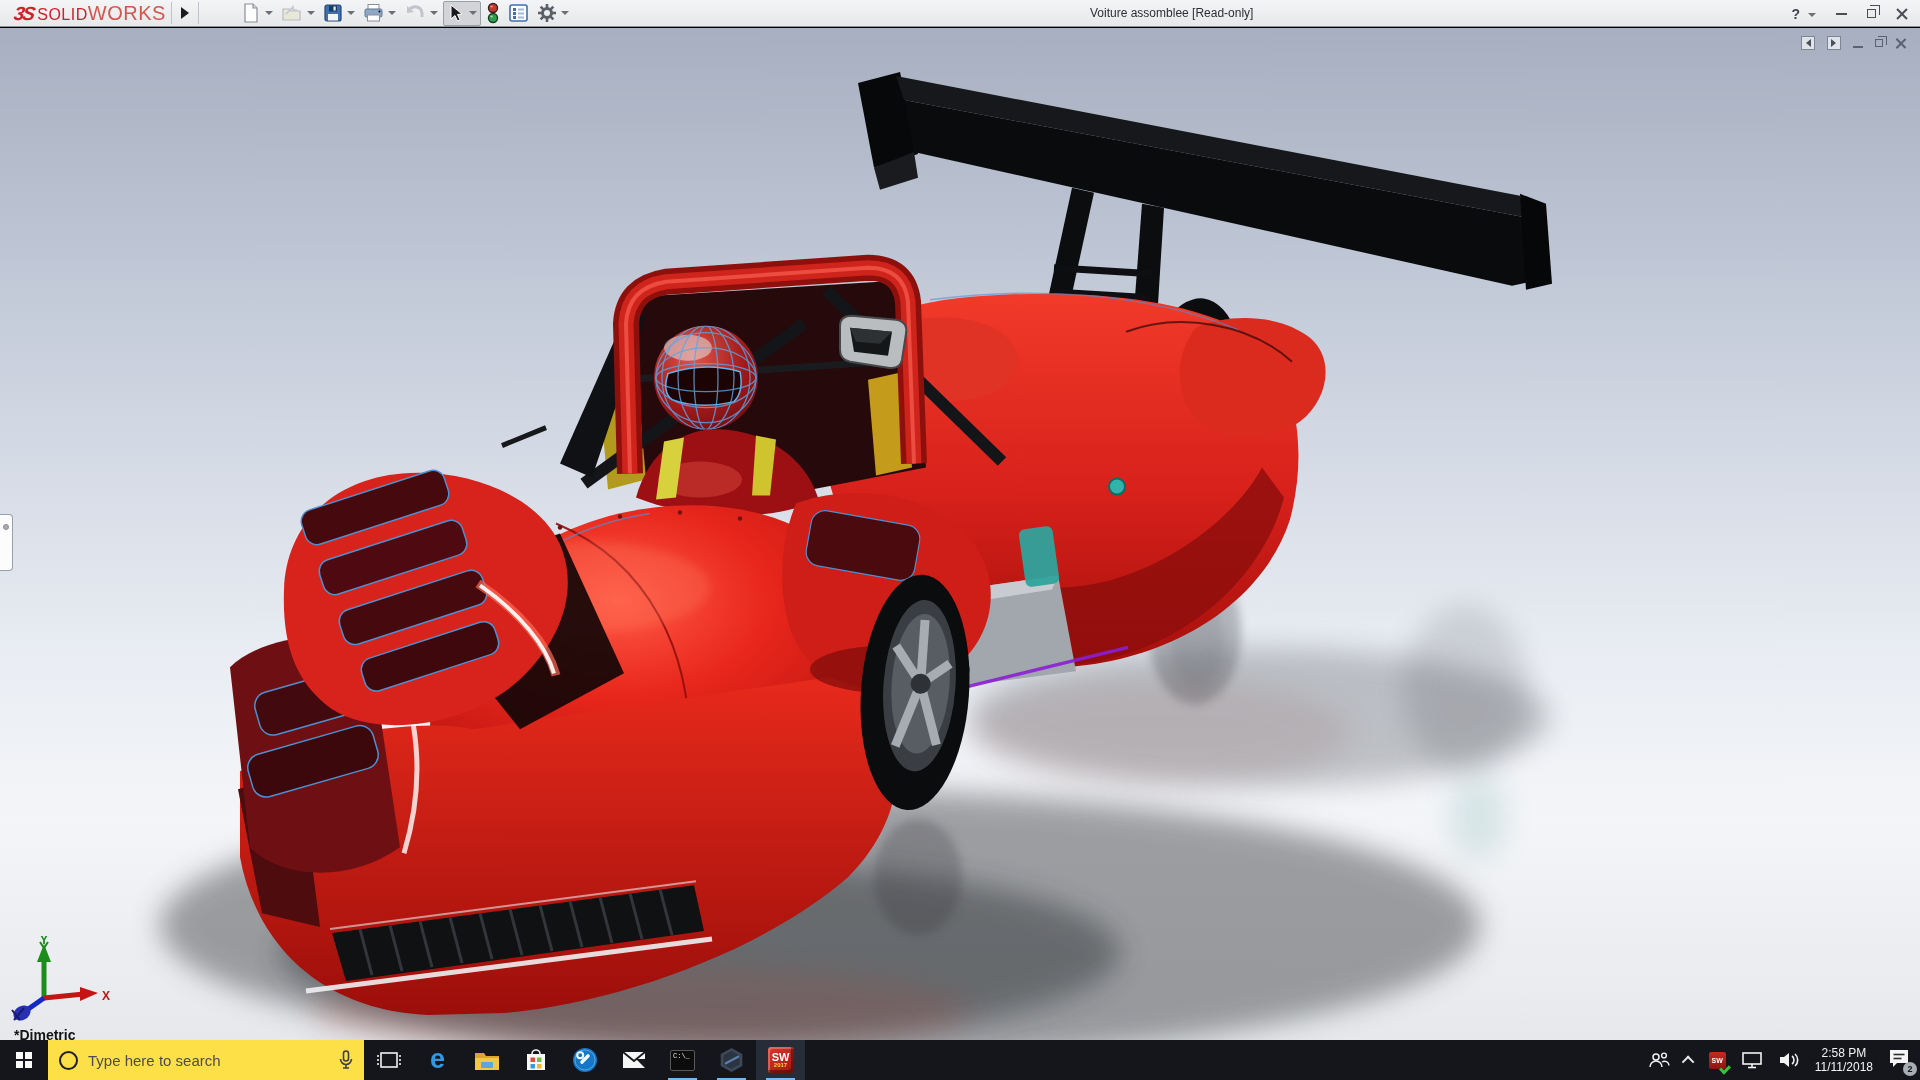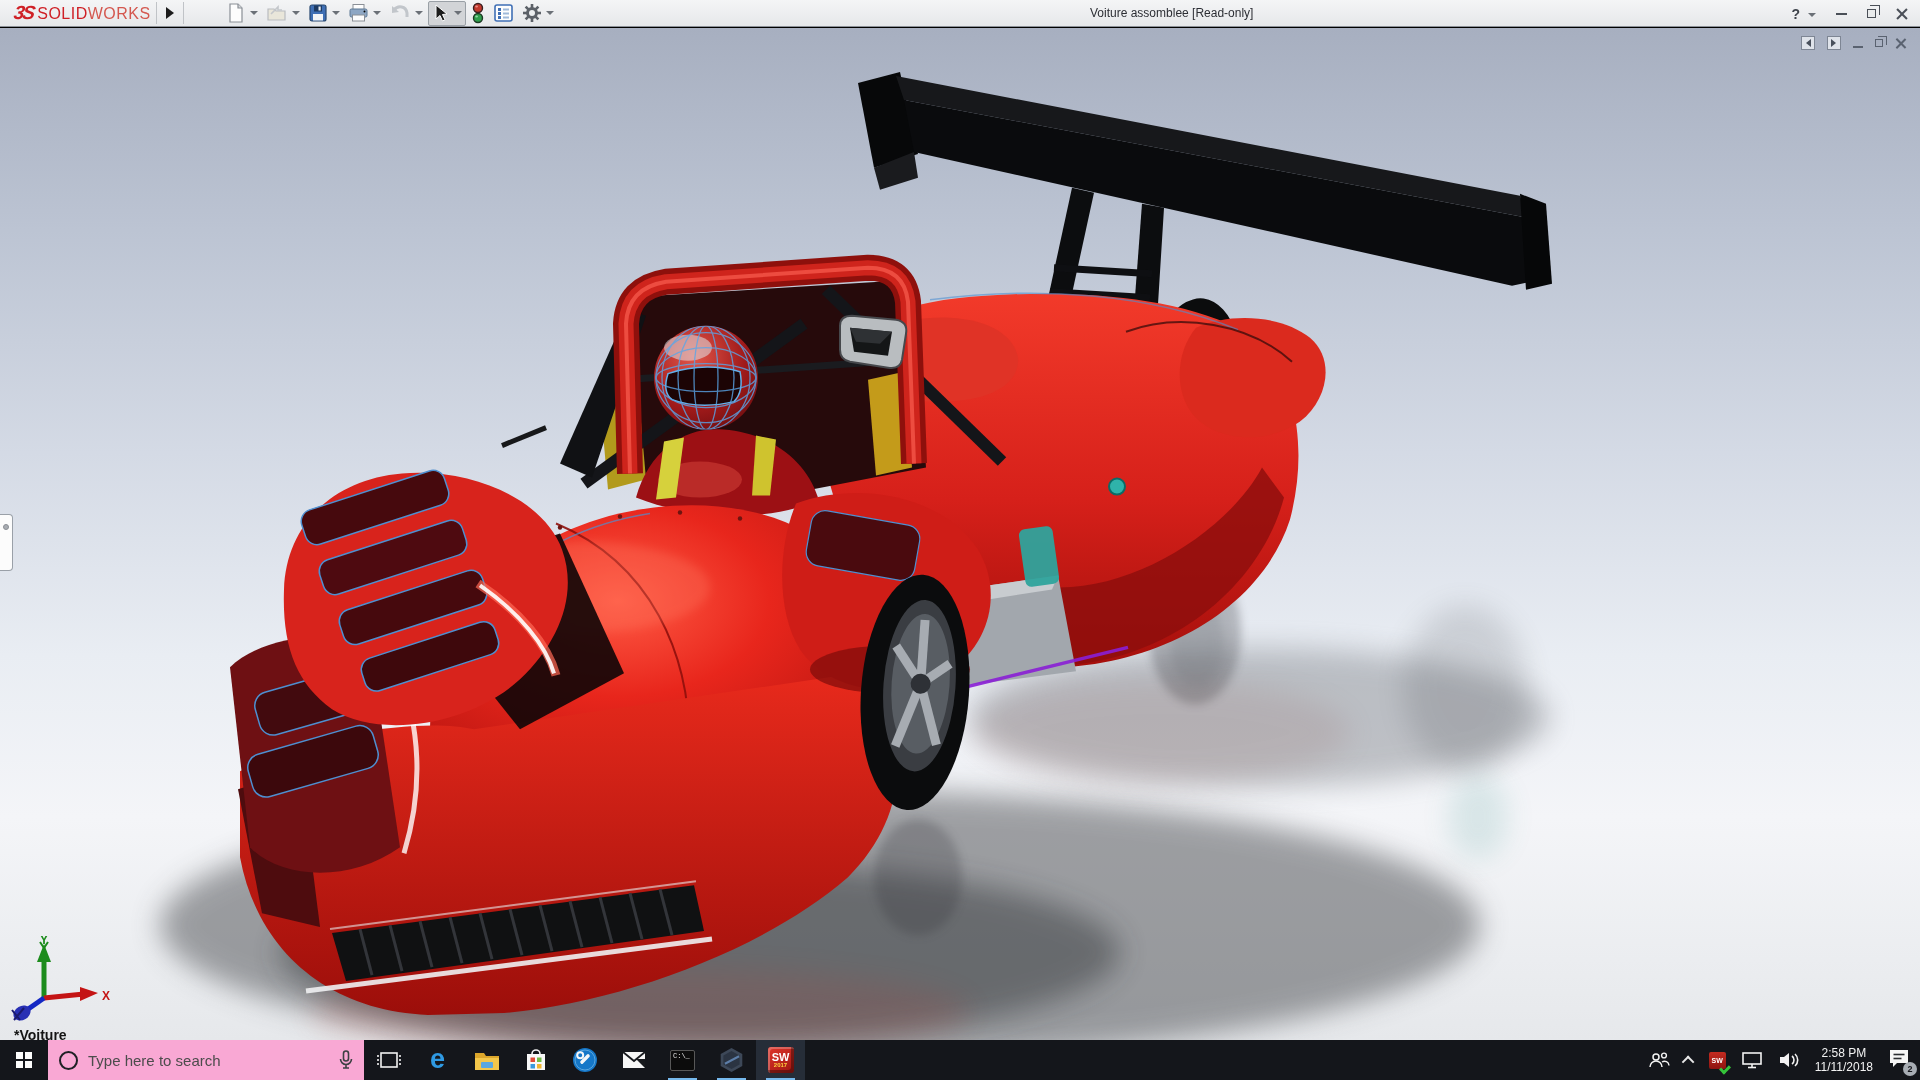--- a/index.html
+++ b/index.html
@@ -13,7 +13,7 @@
   .brand { display:flex; align-items:baseline; margin-left:14px; gap:4px; }
   .ds-mark { font-style:italic; font-weight:bold; font-size:19px; color:#cf2026; letter-spacing:-2px; transform:skewX(-10deg); }
   .brand-solid { font-weight:normal; font-size:16px; color:#cf2026; letter-spacing:.5px; }
-  .brand-works { font-weight:normal; font-size:16px; color:#d4574f; letter-spacing:.5px; }
+  .brand-works { font-weight:normal; font-size:20px; color:#d4574f; letter-spacing:.5px; }
   .tb-sep { width:1px; height:22px; background:#c0c3c7; margin:0 5px; }
   .flyout-btn { width:16px; height:22px; display:flex; align-items:center; justify-content:center; }
   .play-tri { width:0; height:0; border-left:8px solid #1c1c1c; border-top:6px solid transparent; border-bottom:6px solid transparent; }

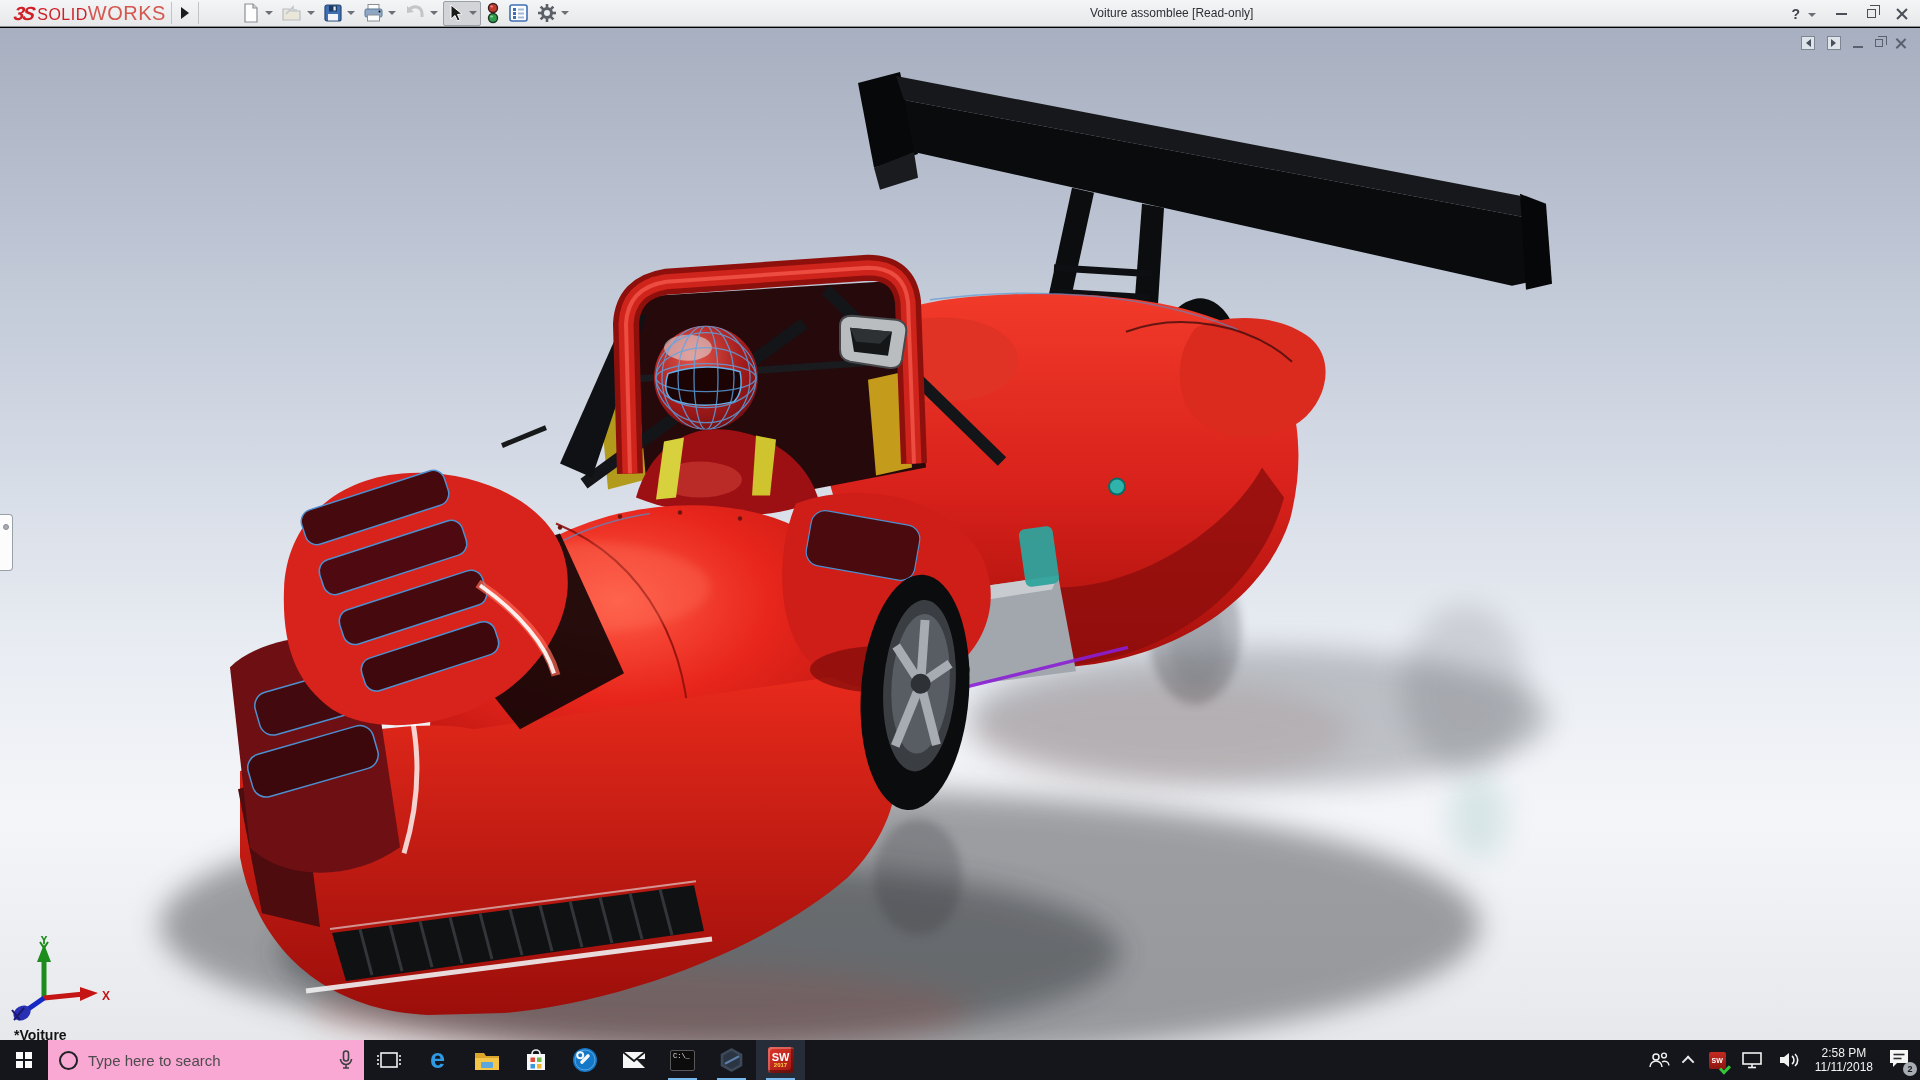--- a/index.html
+++ b/index.html
@@ -425,7 +425,7 @@
       <ellipse cx="12" cy="77" rx="9" ry="7" fill="#2830b4" transform="rotate(-30 12 77)"></ellipse>
       <path d="M4,84 L14,72 M2,74 L10,84" stroke="#1a1a6e" stroke-width="2"></path>
     </svg>
-    <span class="view-label">*Voiture</span>
+    <span class="view-label">*Dimetric</span>
   </div>
 
   <div class="taskbar">

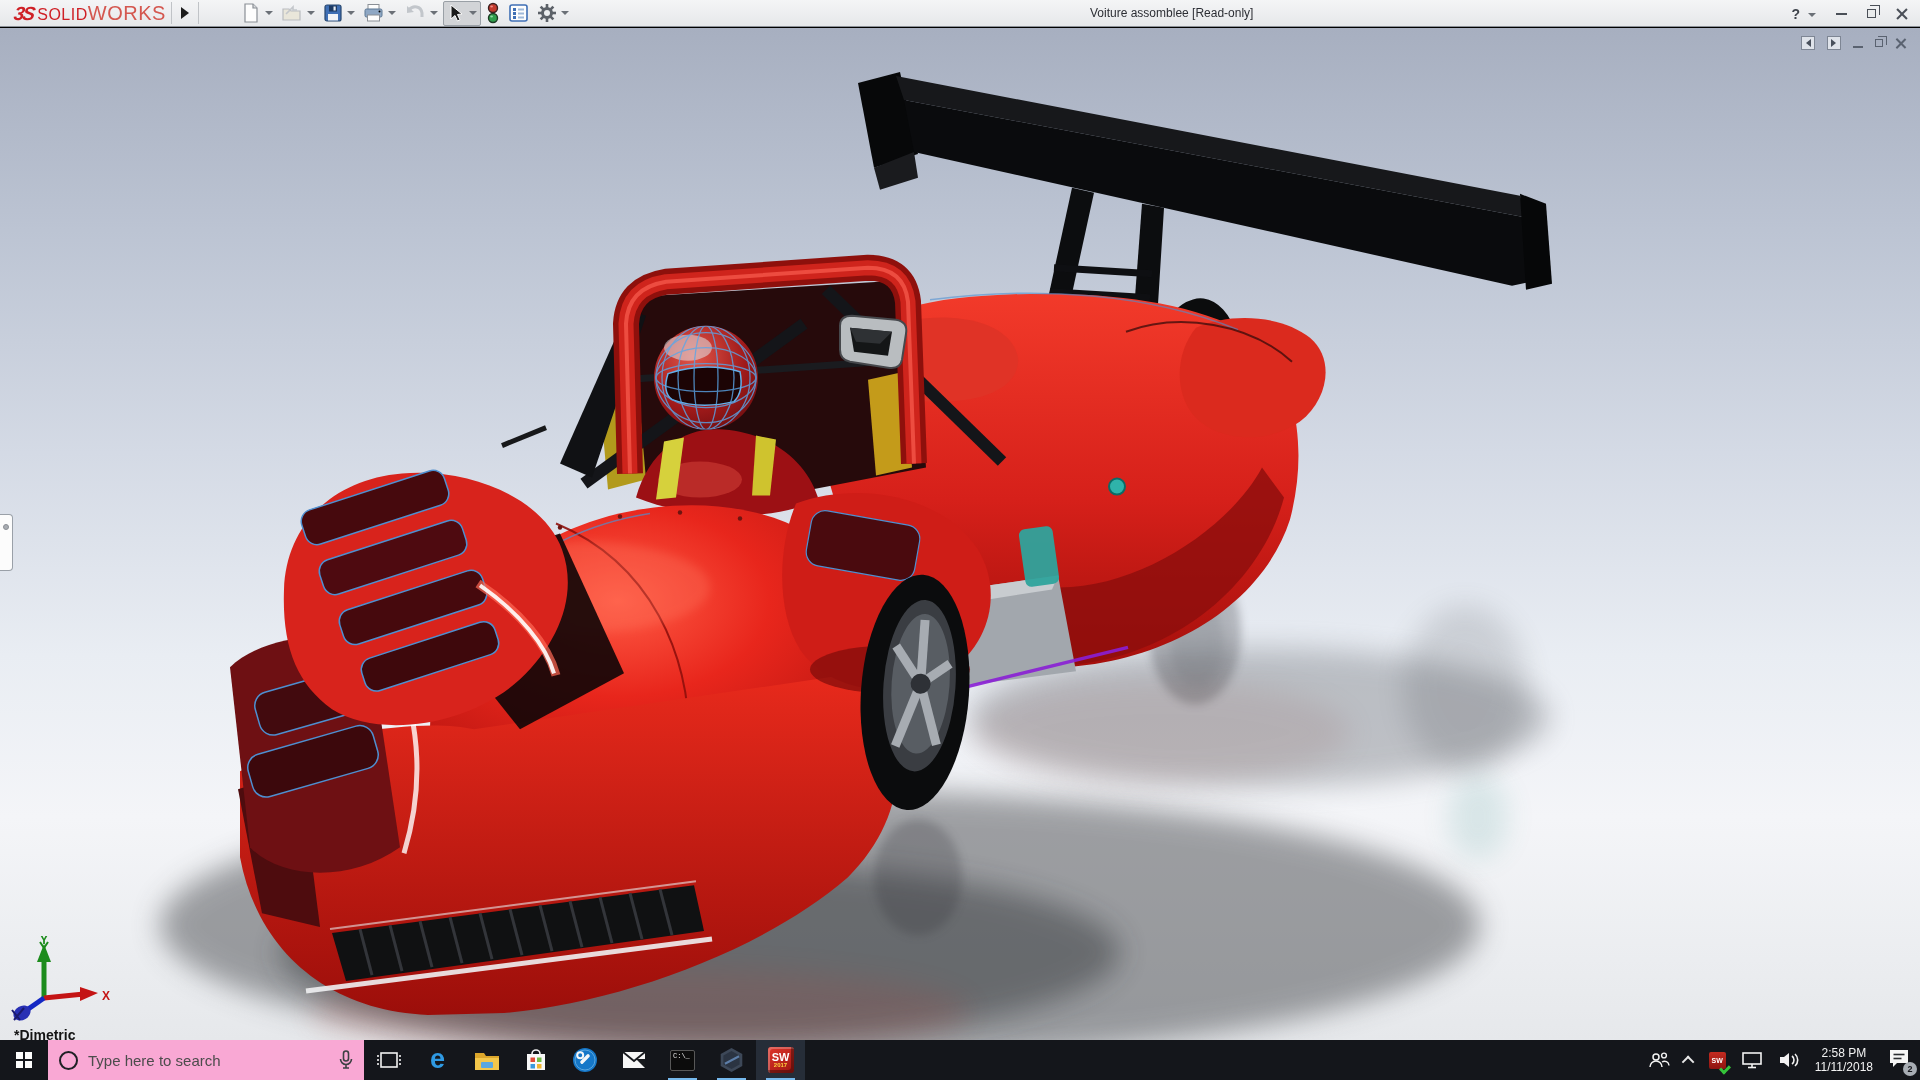--- a/index.html
+++ b/index.html
@@ -61,7 +61,7 @@
   .start-btn { width:48px; display:flex; align-items:center; justify-content:center; }
   .win-logo { display:grid; grid-template-columns:7px 7px; grid-template-rows:7px 7px; gap:2px; }
   .win-logo span { background:#fdfdfd; }
-  .searchbox { width:316px; background:#f9a8d4; display:flex; align-items:center; padding:0 11px; gap:10px;justify-content:center; }
+  .searchbox { width:316px; background:#fde047; display:flex; align-items:center; padding:0 11px; gap:10px;justify-content:center; }
   .cortana-ring { width:19px; height:19px; border:2.5px solid #1f2125; border-radius:50%; flex:none; }
   .searchbox input { flex:1; border:none; outline:none; background:transparent; font-size:15px; color:#454545; font-family:"Liberation Sans",sans-serif; }
   .searchbox input::placeholder { color:#4c4c4c; opacity:1; }

